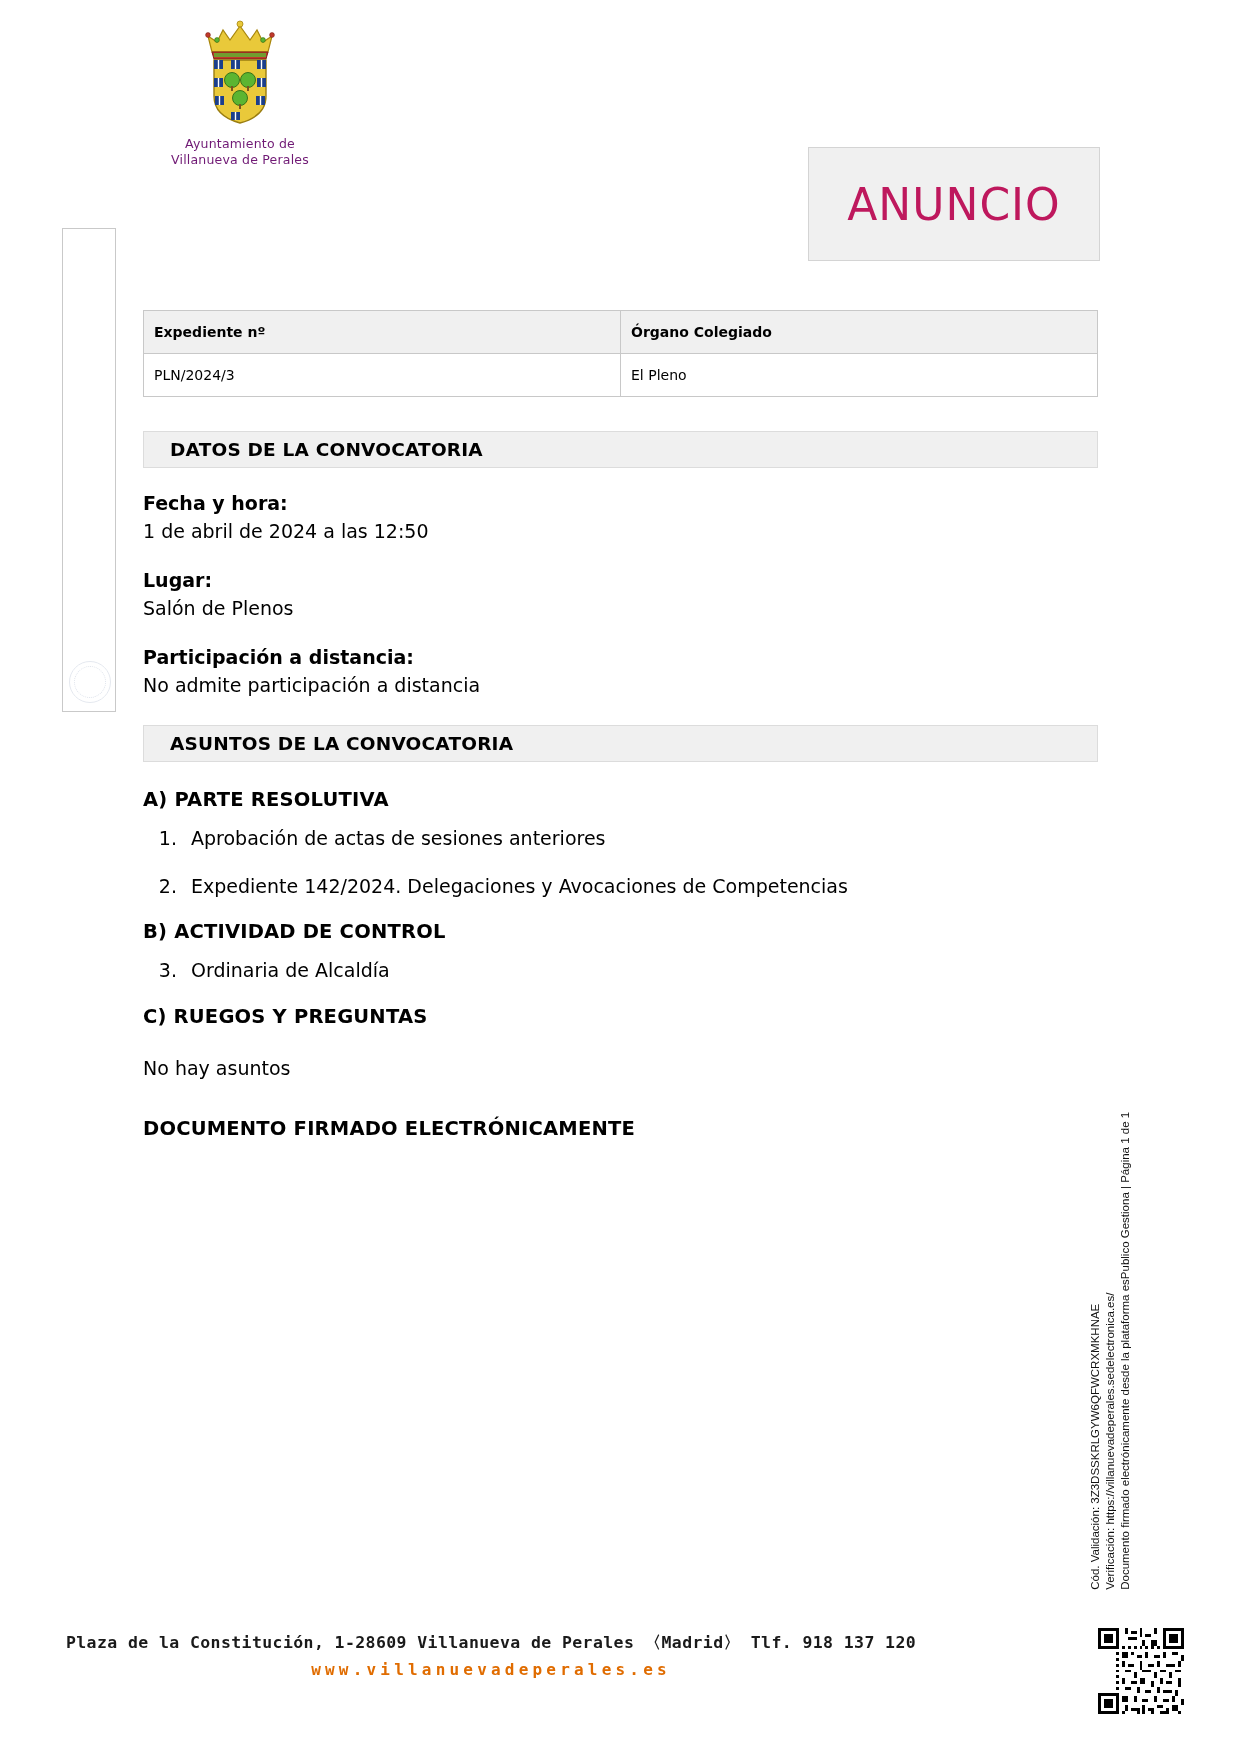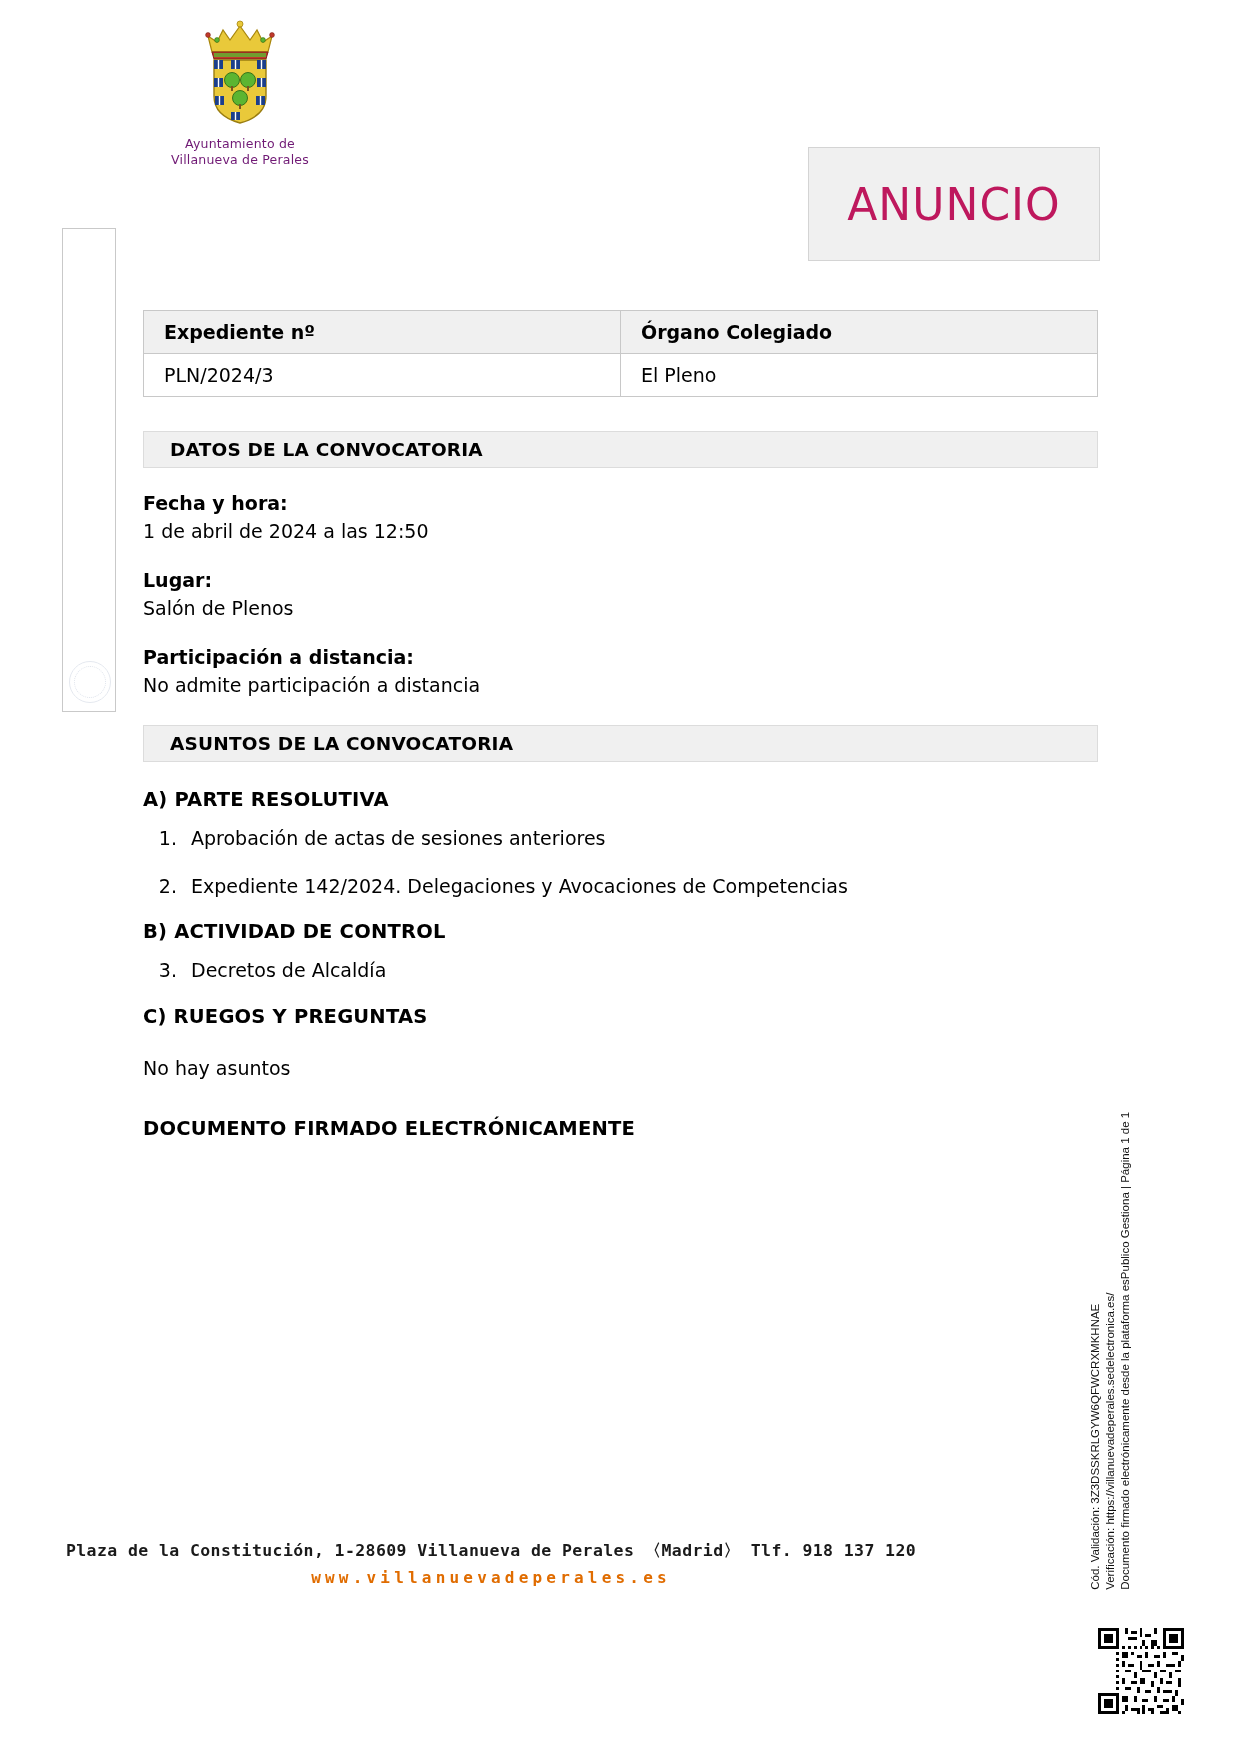--- a/index.html
+++ b/index.html
@@ -116,9 +116,9 @@
   }
   table.meta th, table.meta td {
     border: 1px solid #c8c8c8;
-    padding: 8px 20px;
+    padding: 8px 10px;
     text-align: left;
-    font-size: 19px;
+    font-size: 14px;
     font-family: "DejaVu Sans", sans-serif;
     vertical-align: middle;
     height: 26px;

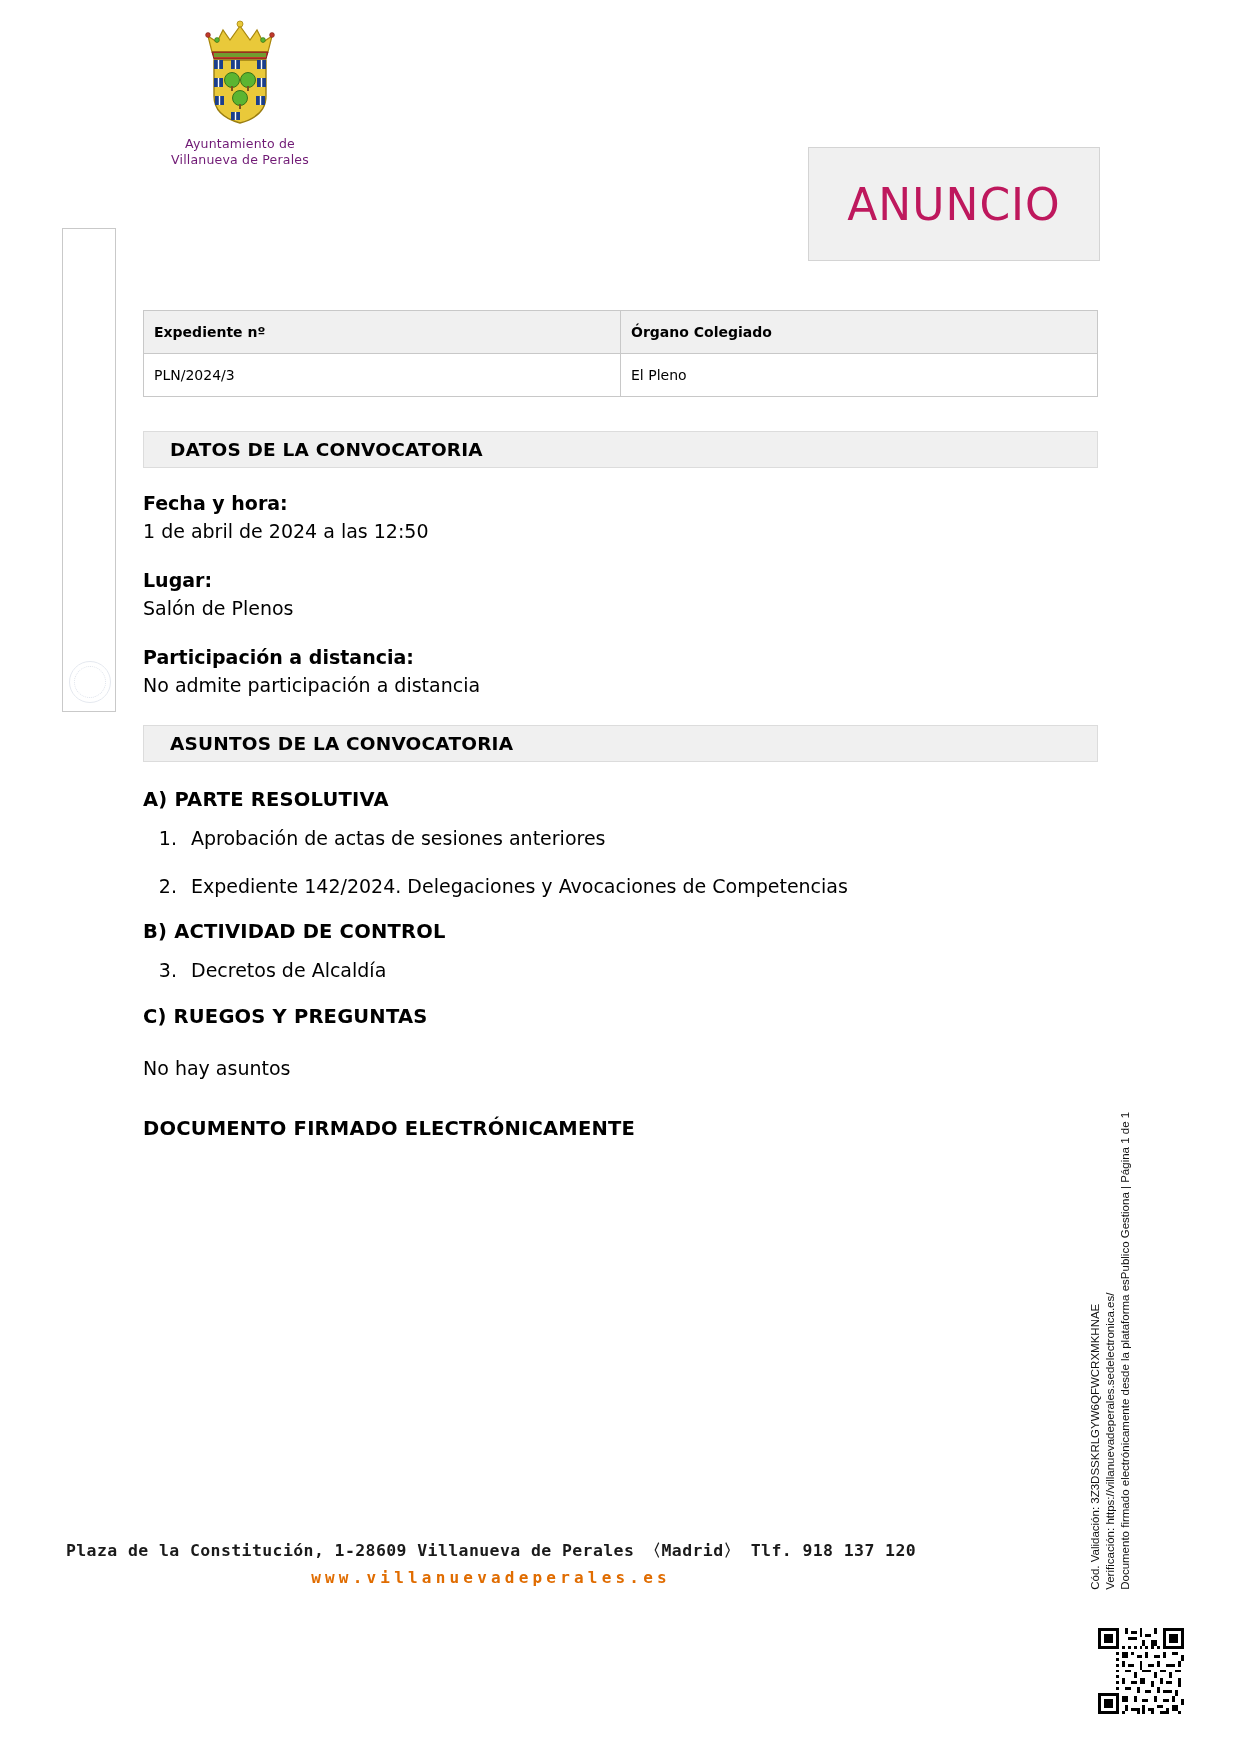--- a/index.html
+++ b/index.html
@@ -364,7 +364,7 @@
 
     <div class="group-head" style="margin-top:6px">B) ACTIVIDAD DE CONTROL</div>
     <ol class="agenda" start="3">
-      <li>Decretos de Alcaldía</li>
+      <li>Ordinaria de Alcaldía</li>
     </ol>
 
     <div class="group-head" style="margin-top:6px">C) RUEGOS Y PREGUNTAS</div>

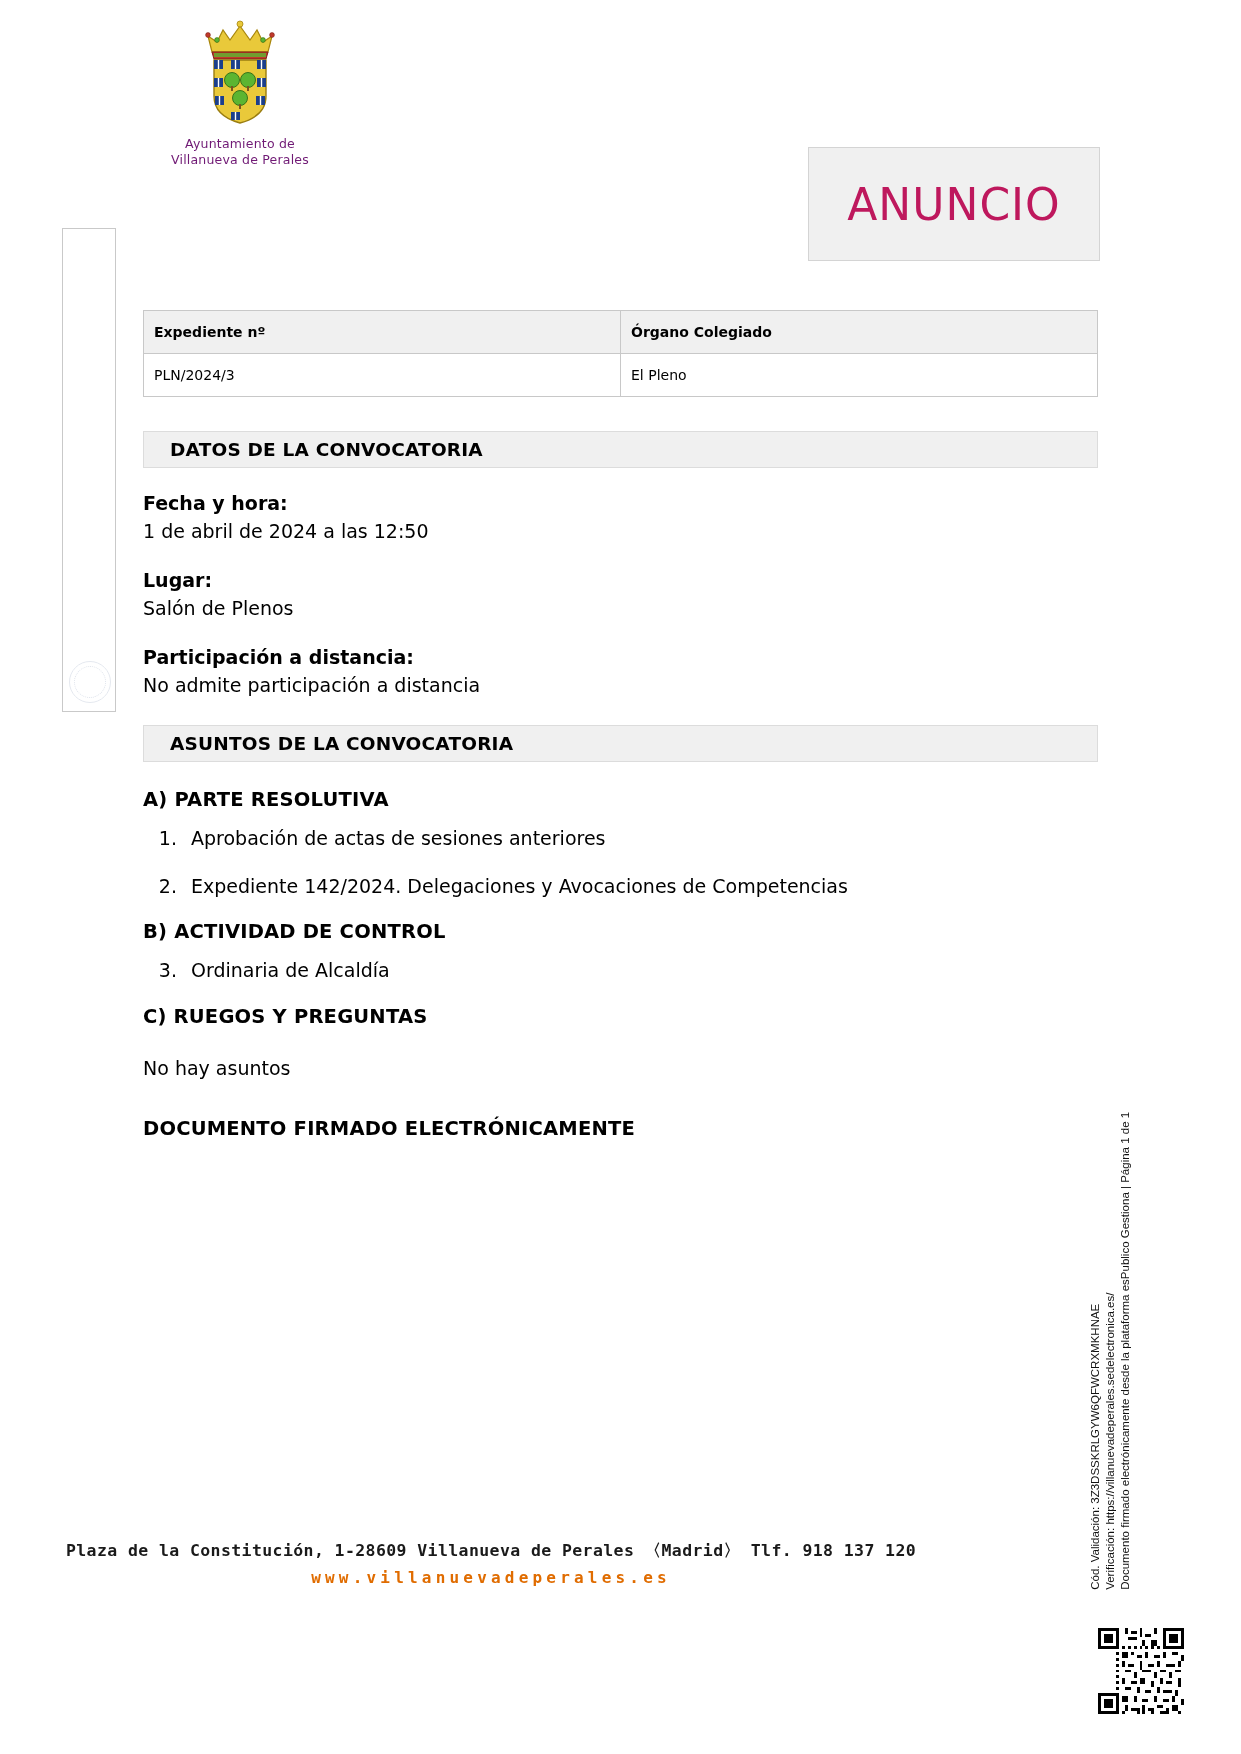--- a/index.html
+++ b/index.html
@@ -212,7 +212,7 @@
   .footer {
     position: absolute;
     left: 0;
-    top: 1540px;
+    top: 1632px;
     width: 982px;
     text-align: center;
   }

